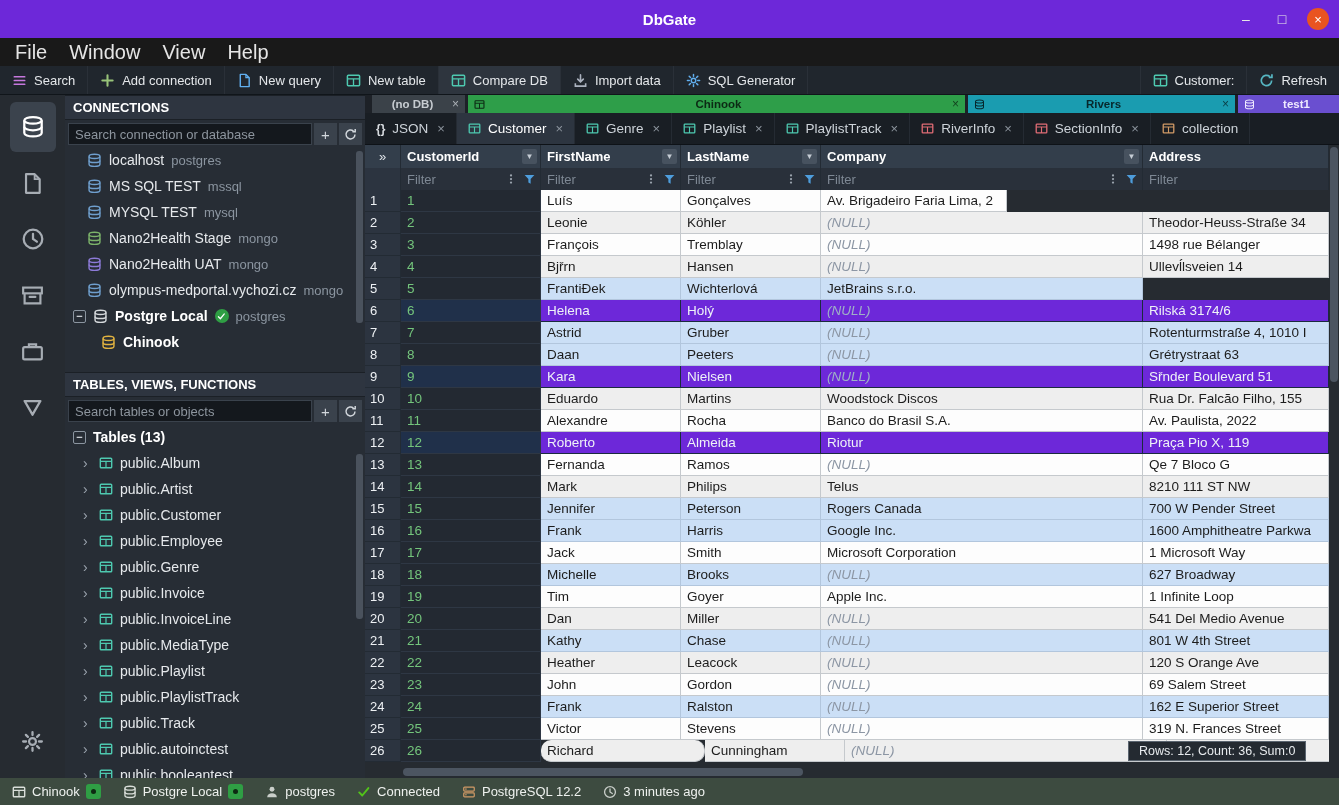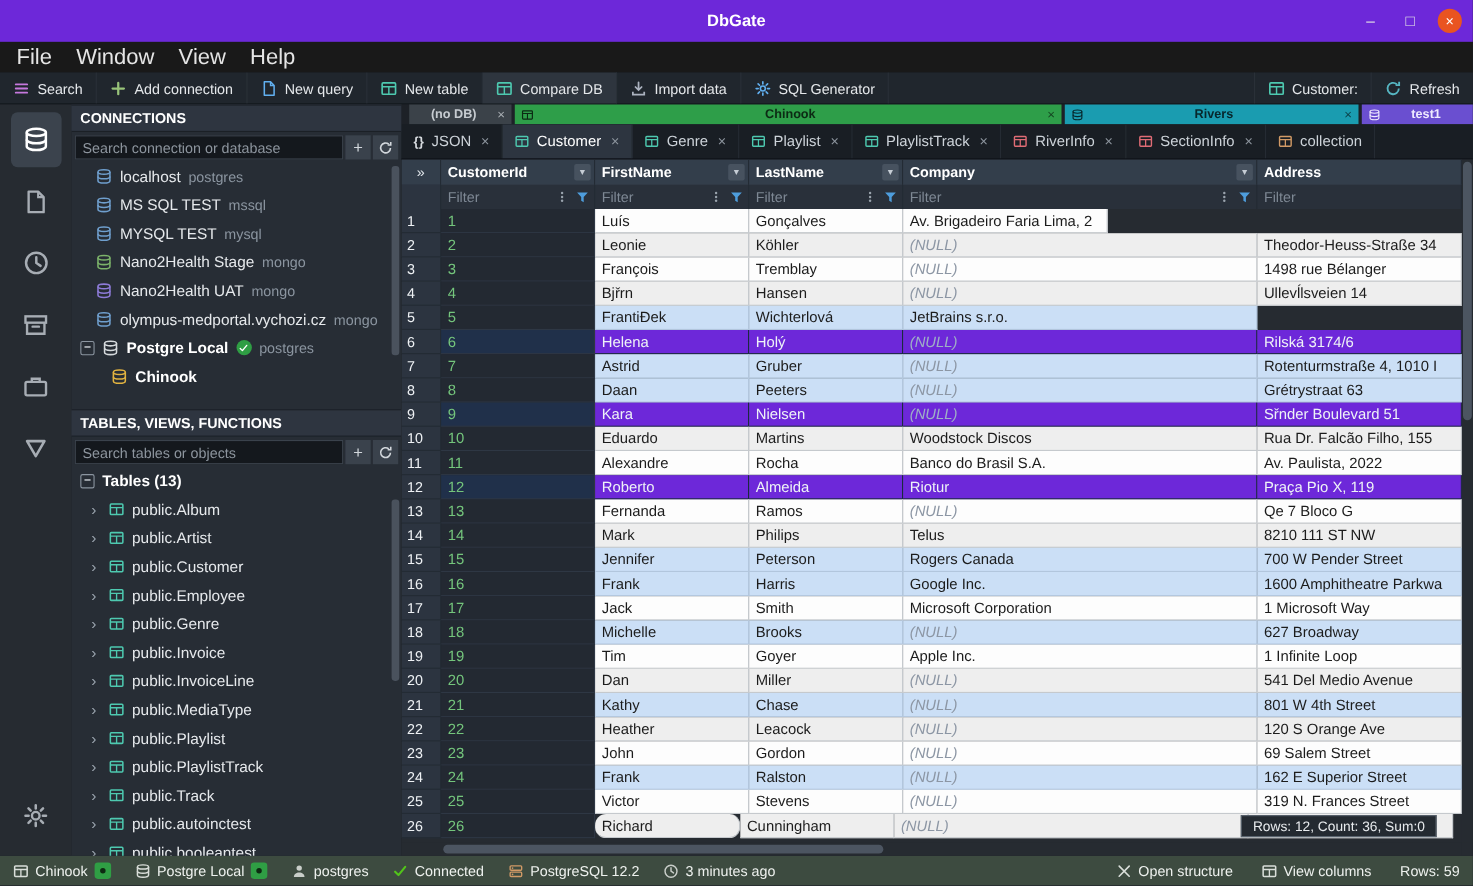--- a/index.html
+++ b/index.html
@@ -958,7 +958,7 @@
           <div class="g-row r-gray">
             <div class="rn">26</div>
             <div class="c-id" style="width: 140px;">26</div>
-            <div class="c-cell" style="width: 132px; border-radius: 10px;">Richard</div>
+            <div class="c-cell" style="width: 164px; border-radius: 10px;">Richard</div>
             <div class="c-cell" style="width: 140px;">Cunningham</div>
             <div class="c-cell" style="width: 322px;">
               <span class="null">(NULL)</span>

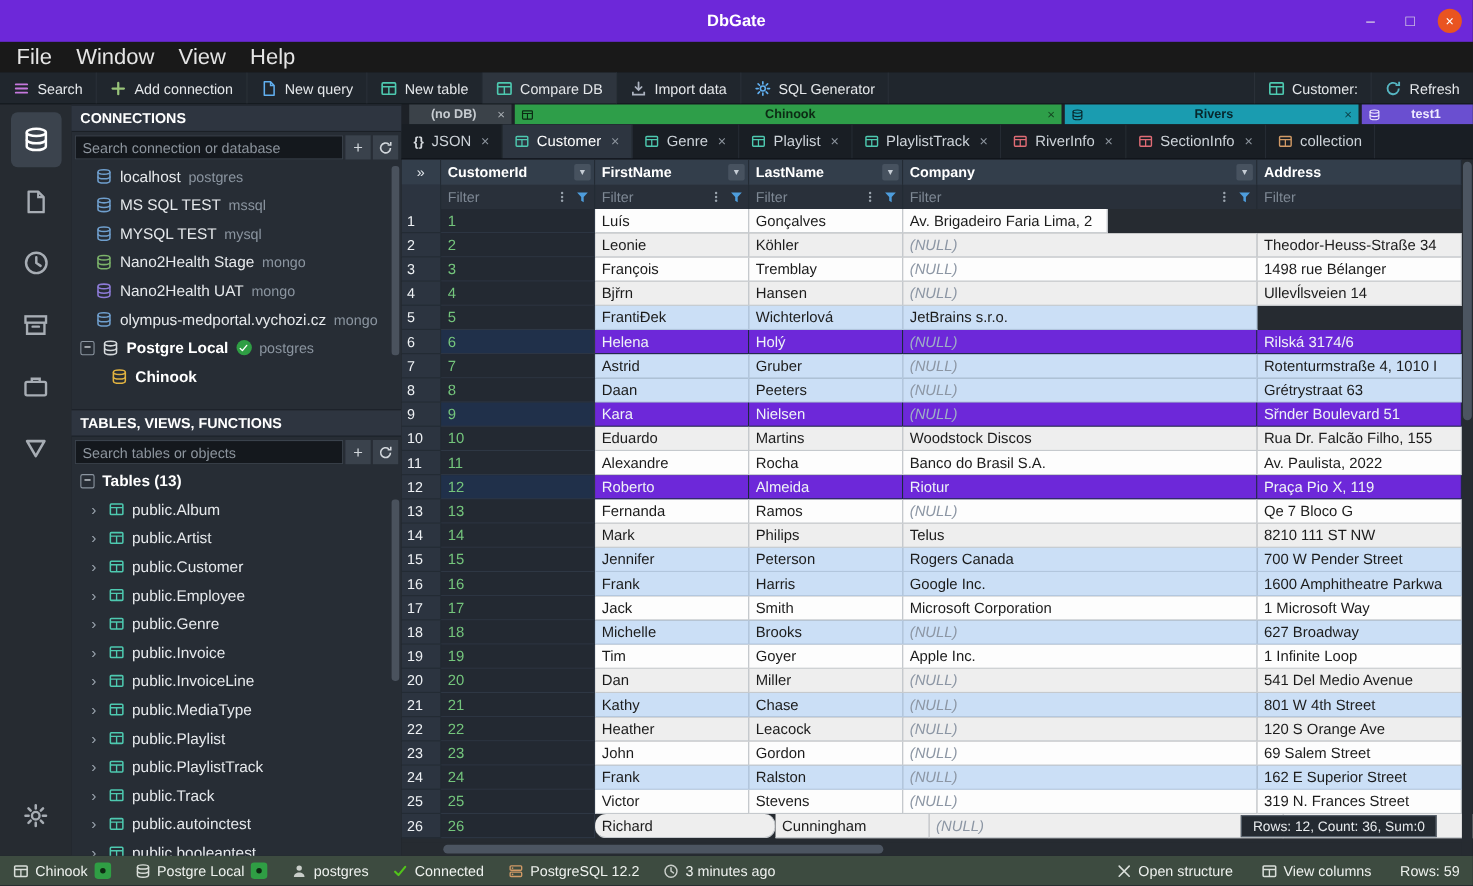--- a/index.html
+++ b/index.html
@@ -1039,28 +1039,6 @@
         <span>3 minutes ago</span>
       </div>
     </div>
-  <div class="sb-right">
-      <div class="sb-item">
-        <span data-icon="structure-icon">
-          <svg width="14" height="14" viewBox="0 0 16 16">
-            <path d="M2.8 13.2 L13.2 2.8 M2.8 2.8 L13.2 13.2" stroke="#d9ded9" stroke-width="1.7" fill="none" stroke-linecap="round"></path>
-          </svg>
-        </span>
-        <span>Open structure</span>
-      </div>
-      <div class="sb-item">
-        <span data-icon="table-icon">
-          <svg width="14" height="14" viewBox="0 0 16 16">
-            <rect x="1.5" y="2.5" width="13" height="11" rx="1" fill="none" stroke="#d9ded9" stroke-width="1.6"></rect>
-            <path d="M1.5 6.2 H14.5 M8 6.2 V13.5" stroke="#d9ded9" stroke-width="1.4" fill="none"></path>
-          </svg>
-        </span>
-        <span>View columns</span>
-      </div>
-      <div class="sb-item">
-        <span>Rows: 59</span>
-      </div>
-    </div>
 </div>
 
 </body></html>

